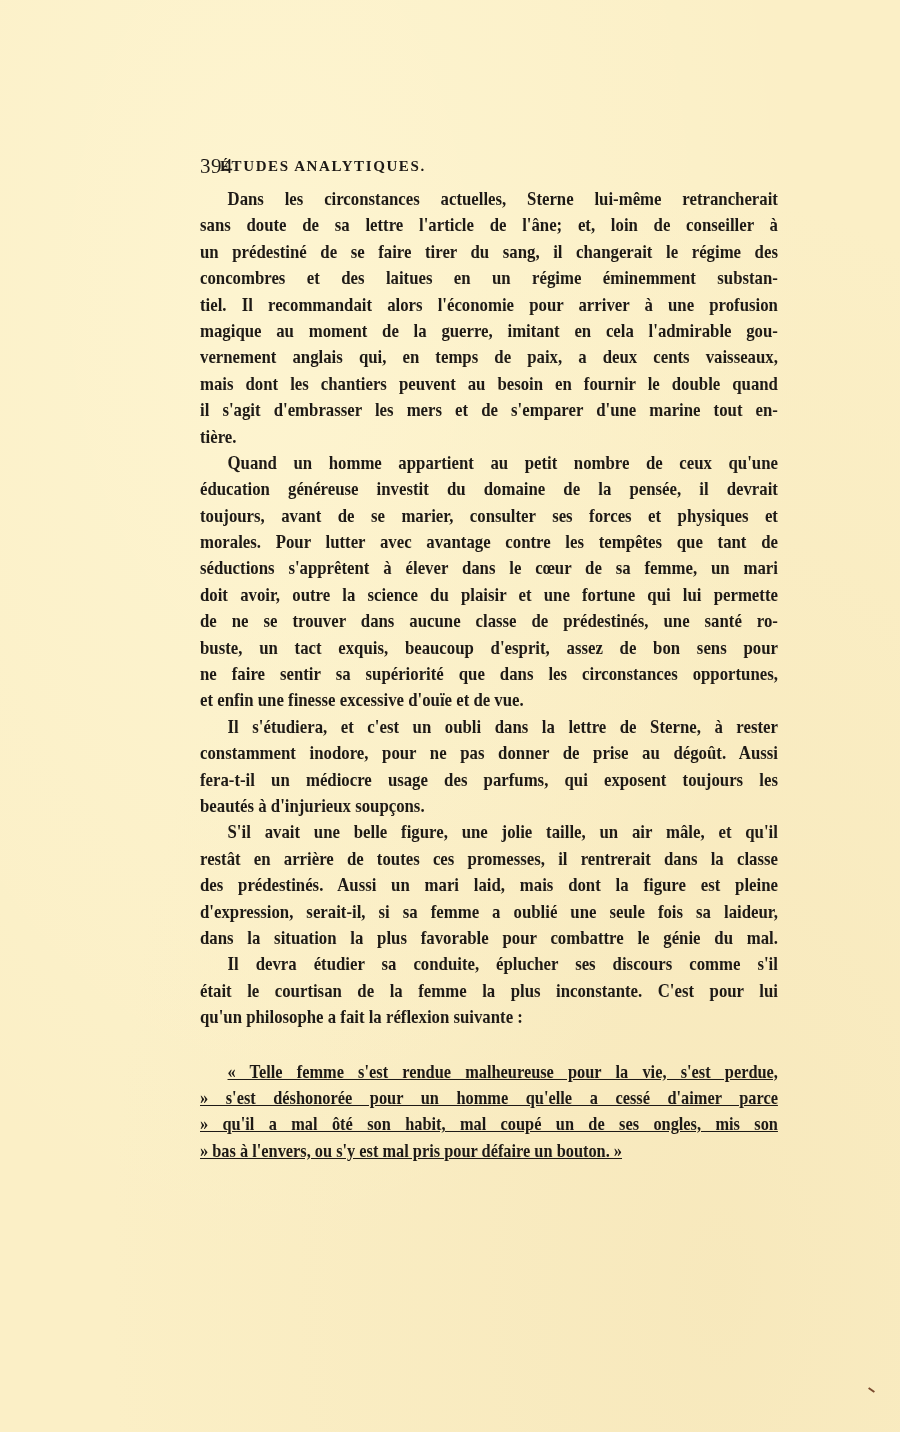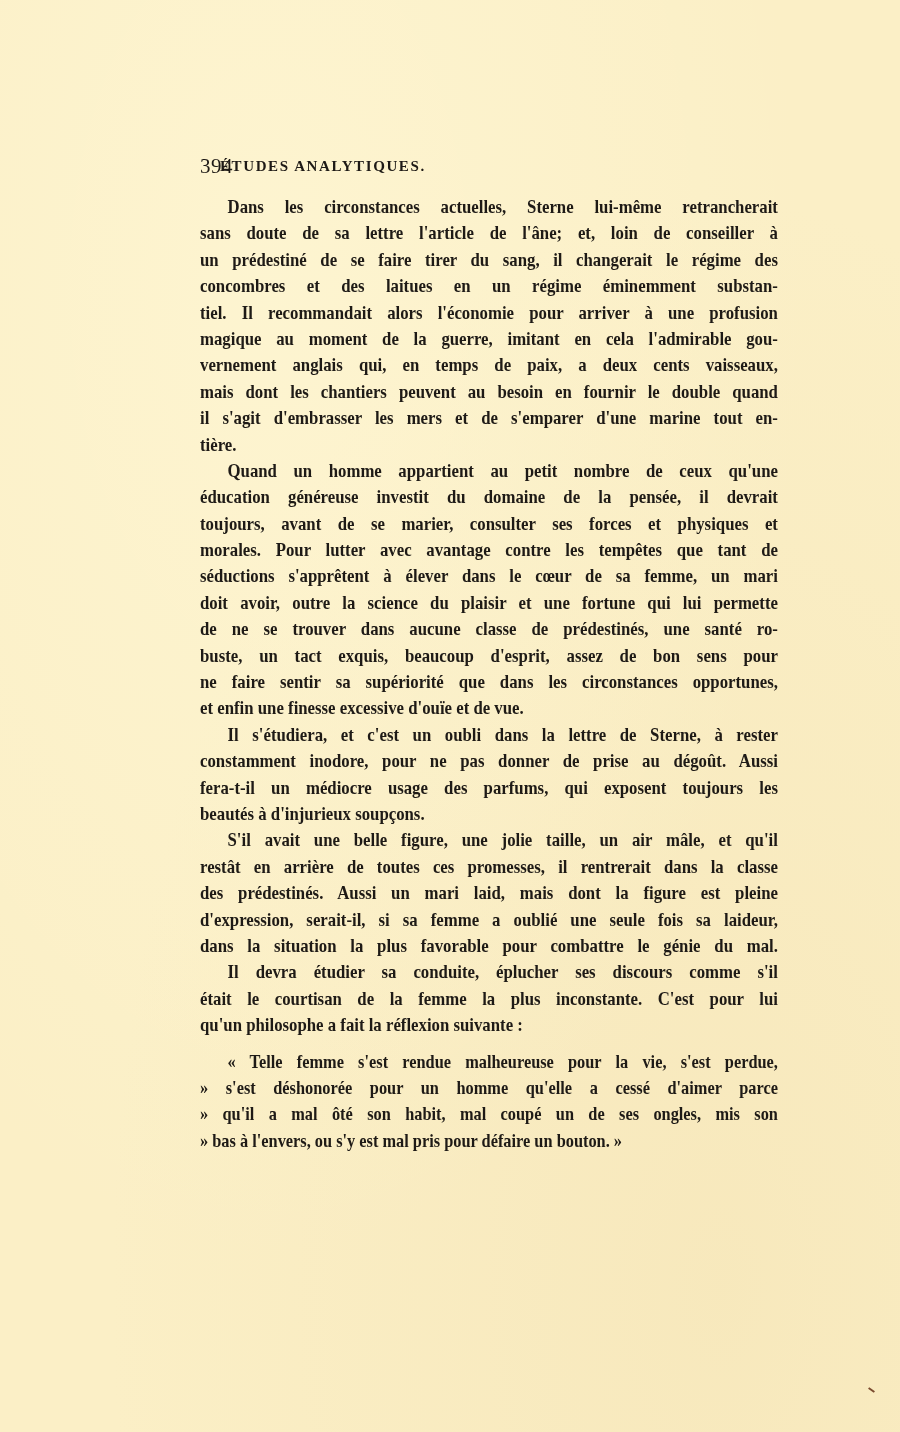--- a/index.html
+++ b/index.html
@@ -52,7 +52,7 @@
     .body-text {
       position: absolute;
       left: 200px;
-      top: 194px;
+      top: 186px;
       width: 578px;
     }
     .line {

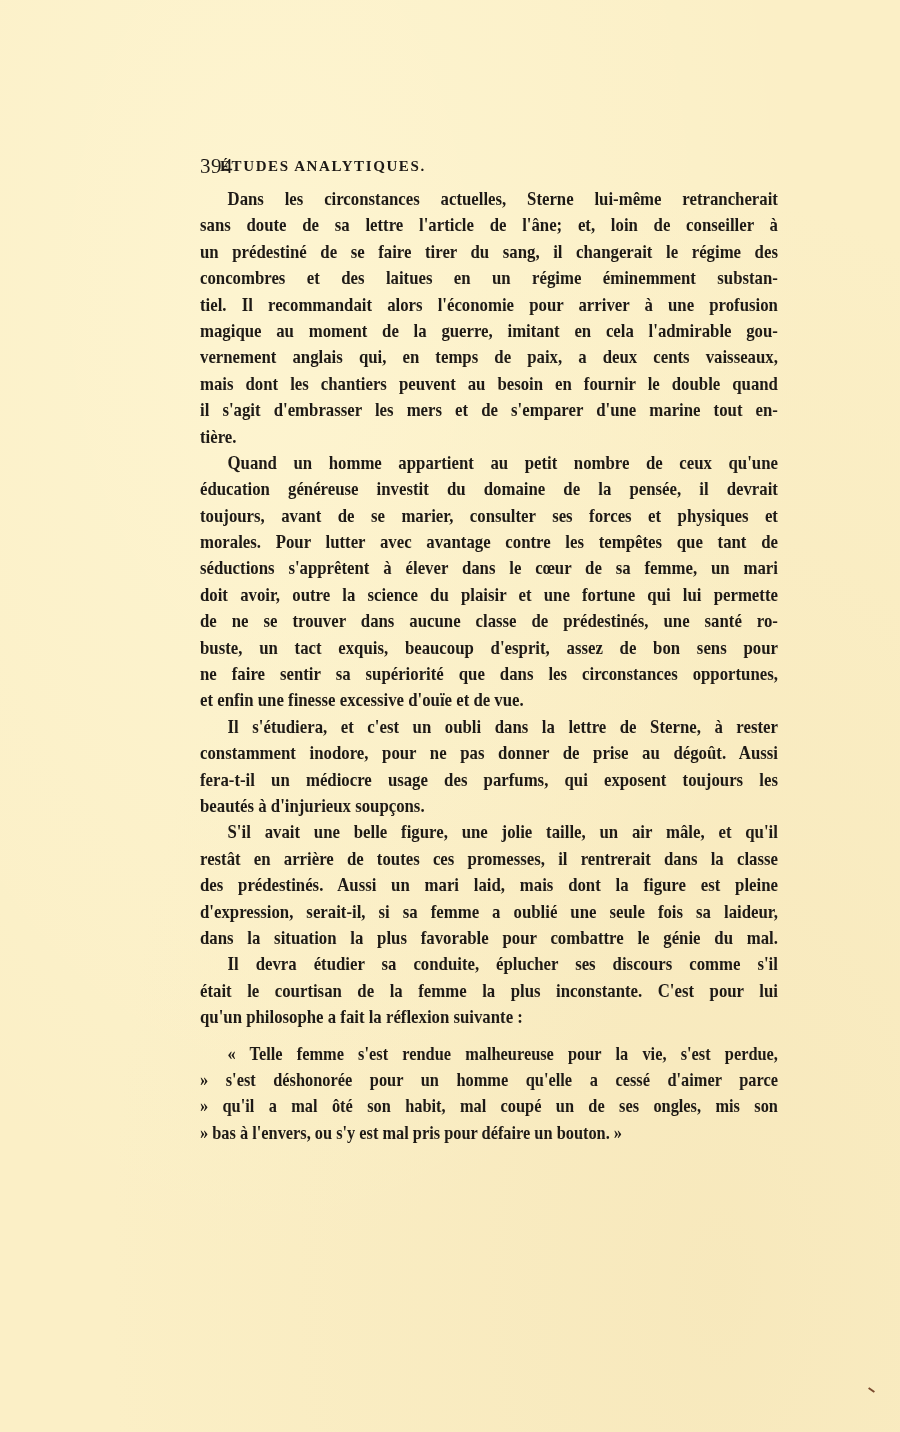--- a/index.html
+++ b/index.html
@@ -76,7 +76,8 @@
       box-sizing: border-box;
     }
     .quote-block {
-      margin-top: 10px;
+      margin-top: 28px;
+      text-decoration: underline;
     }
     .quote-block .line {
       font-size: 19px;

